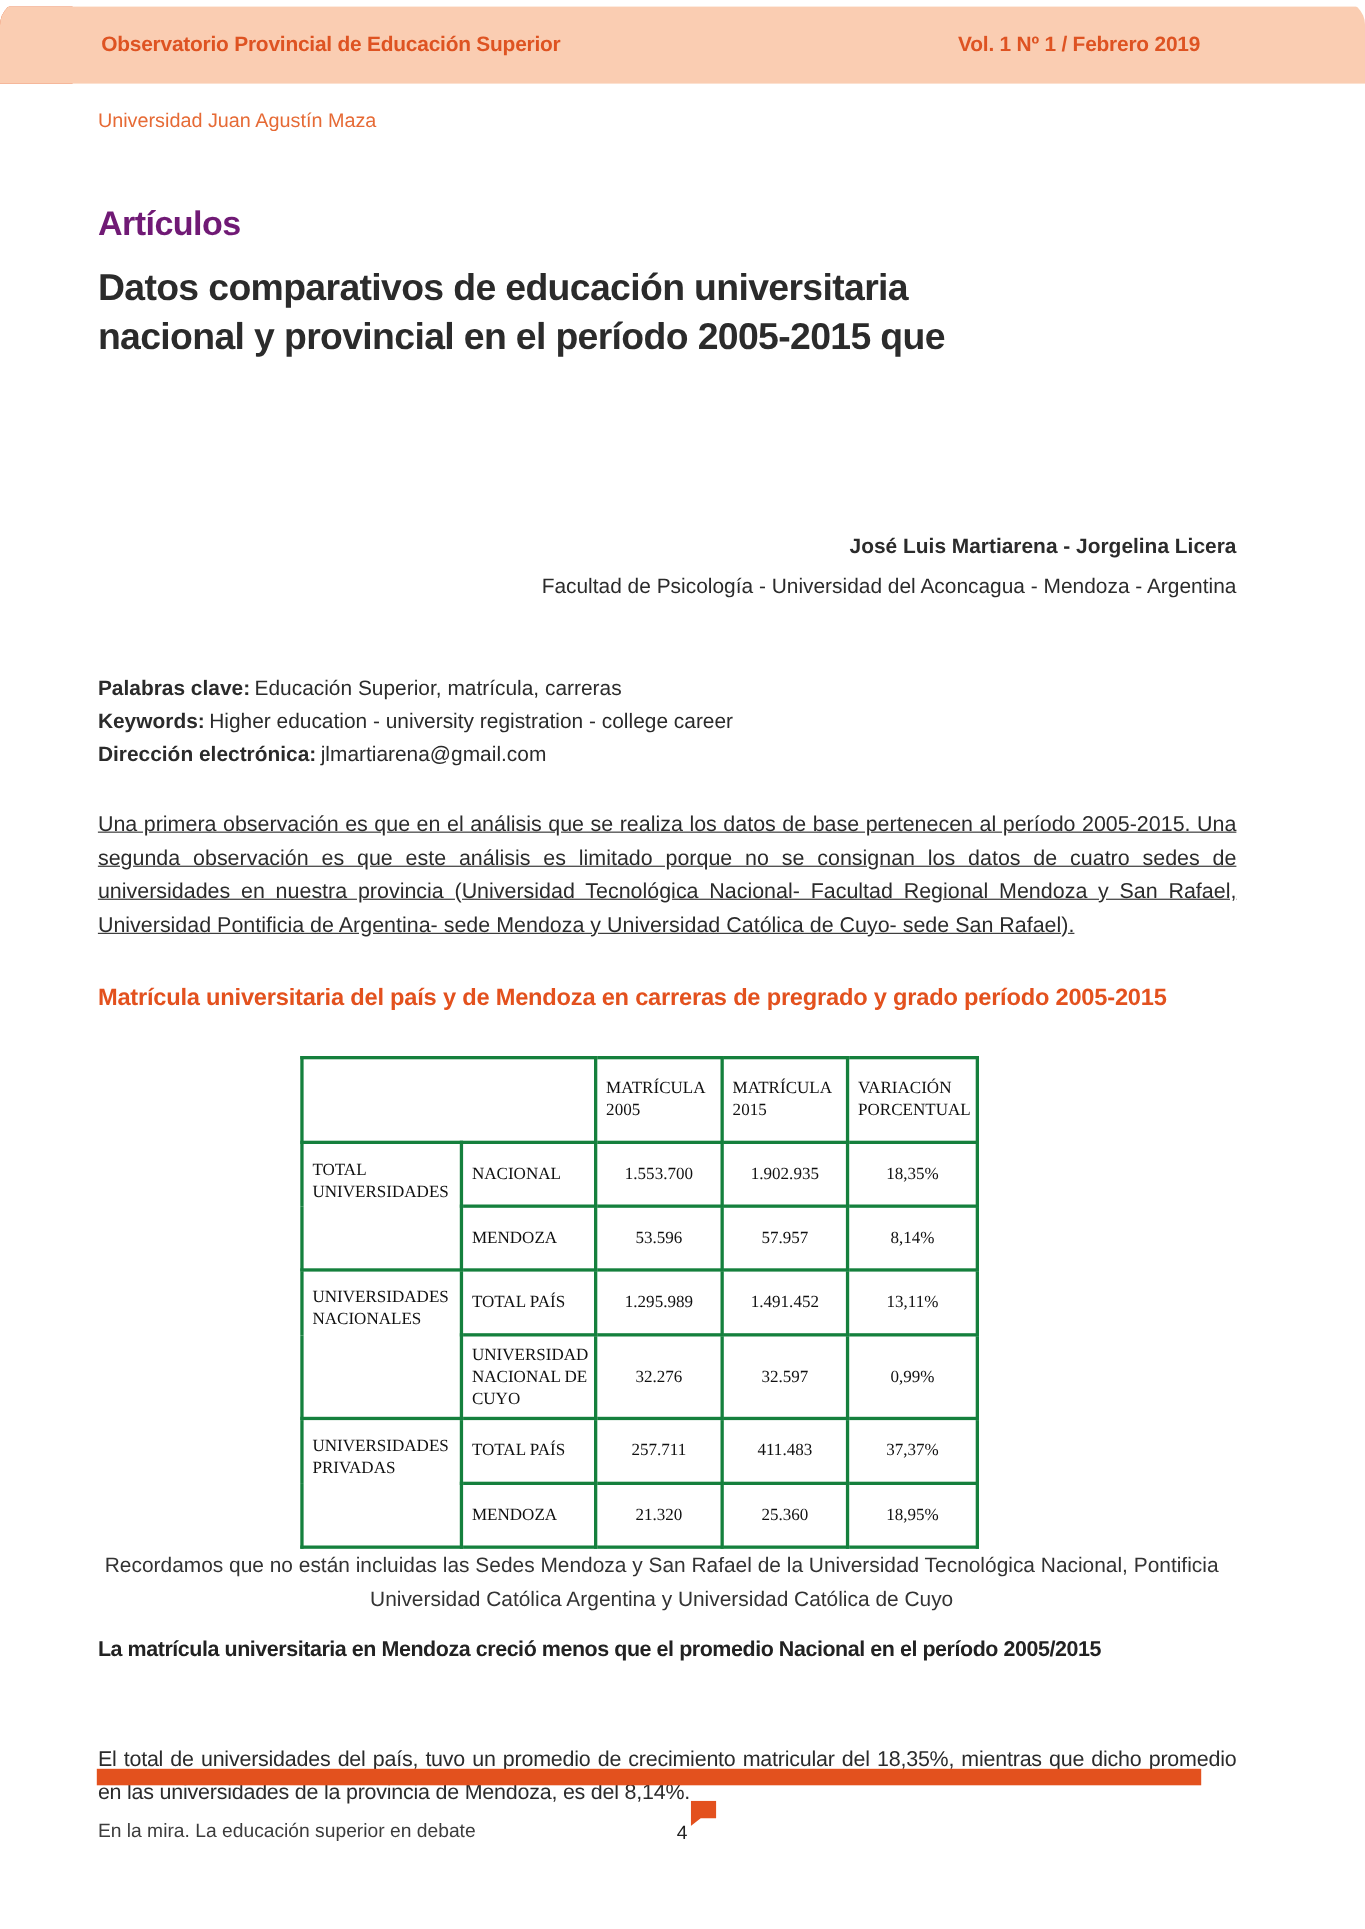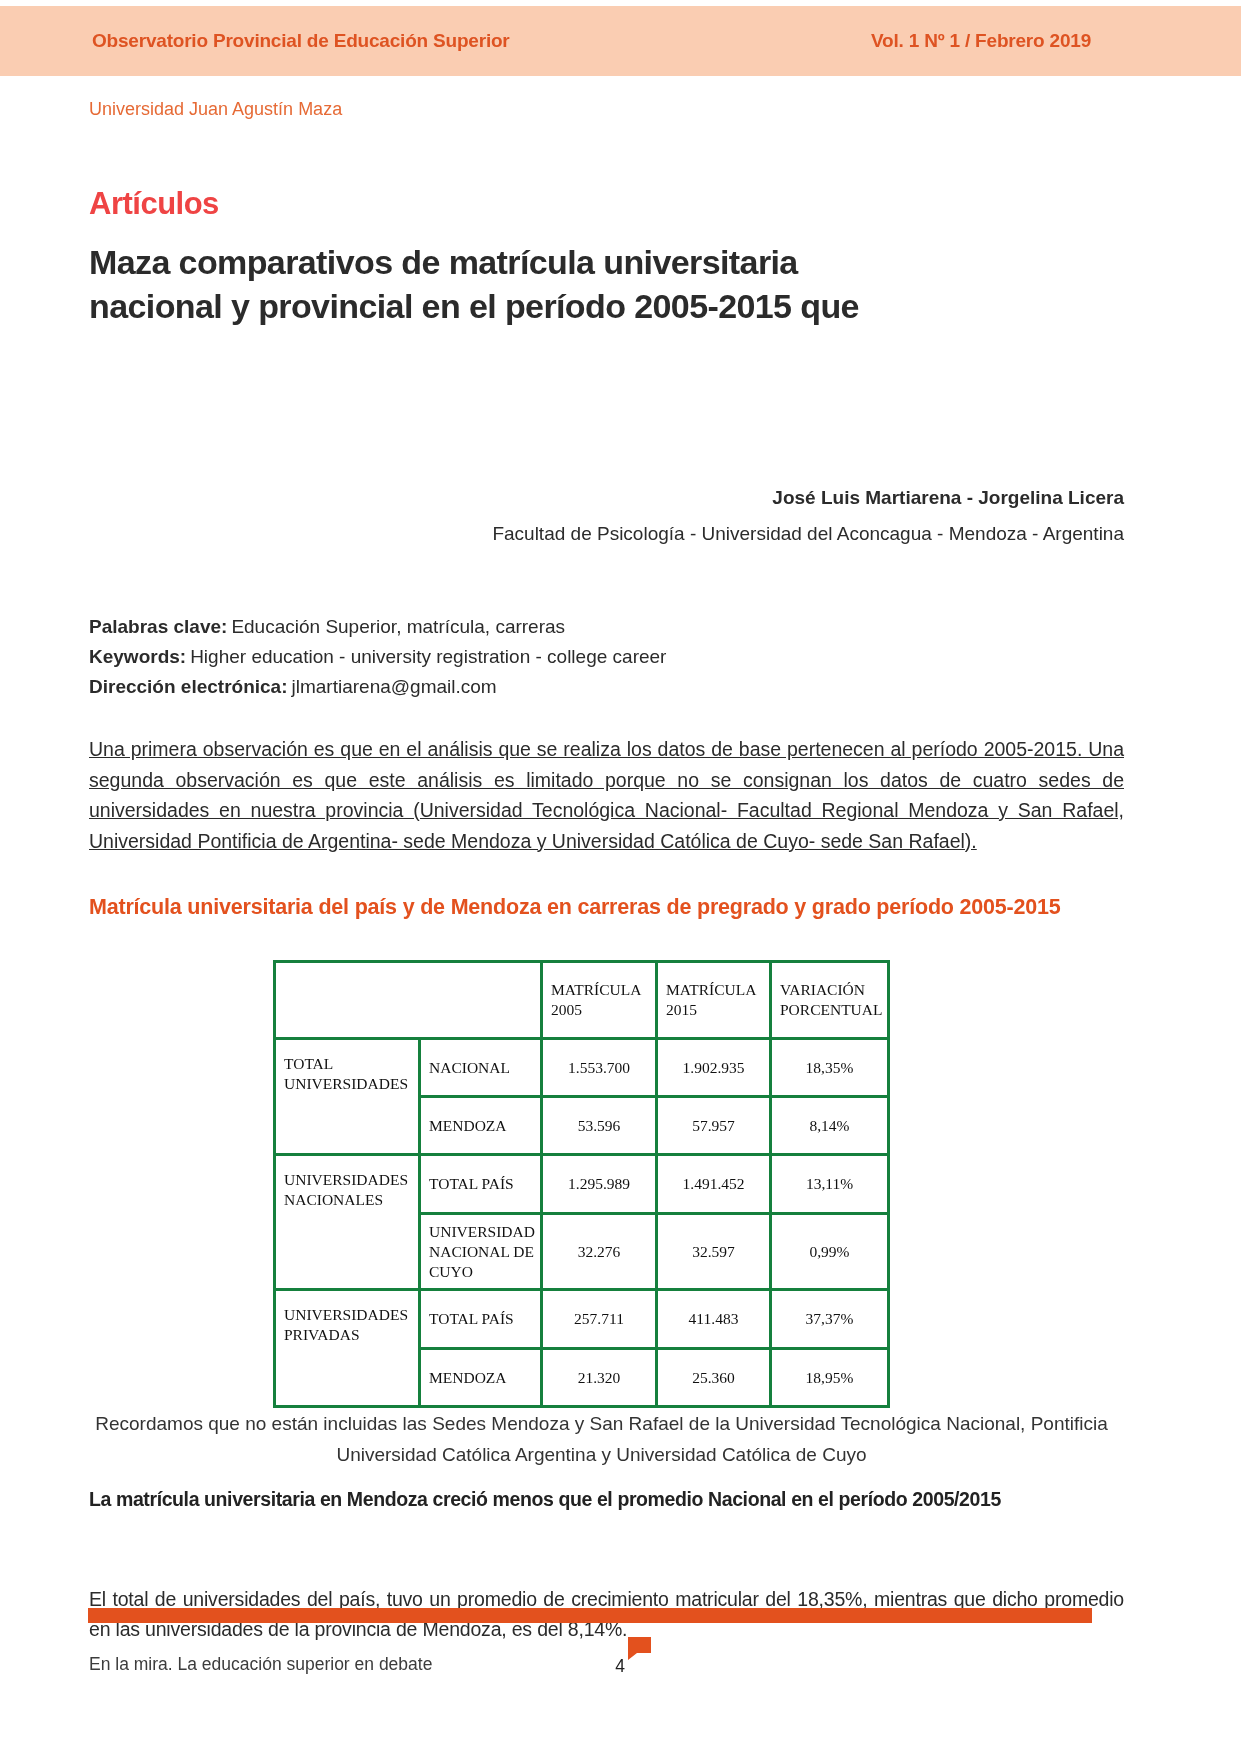--- a/index.html
+++ b/index.html
@@ -10,6 +10,7 @@
     font-family:"Liberation Sans", sans-serif;
     color:#2d2d2d;
     overflow:hidden;
+    border-radius:23px;
   }
   
   .band{

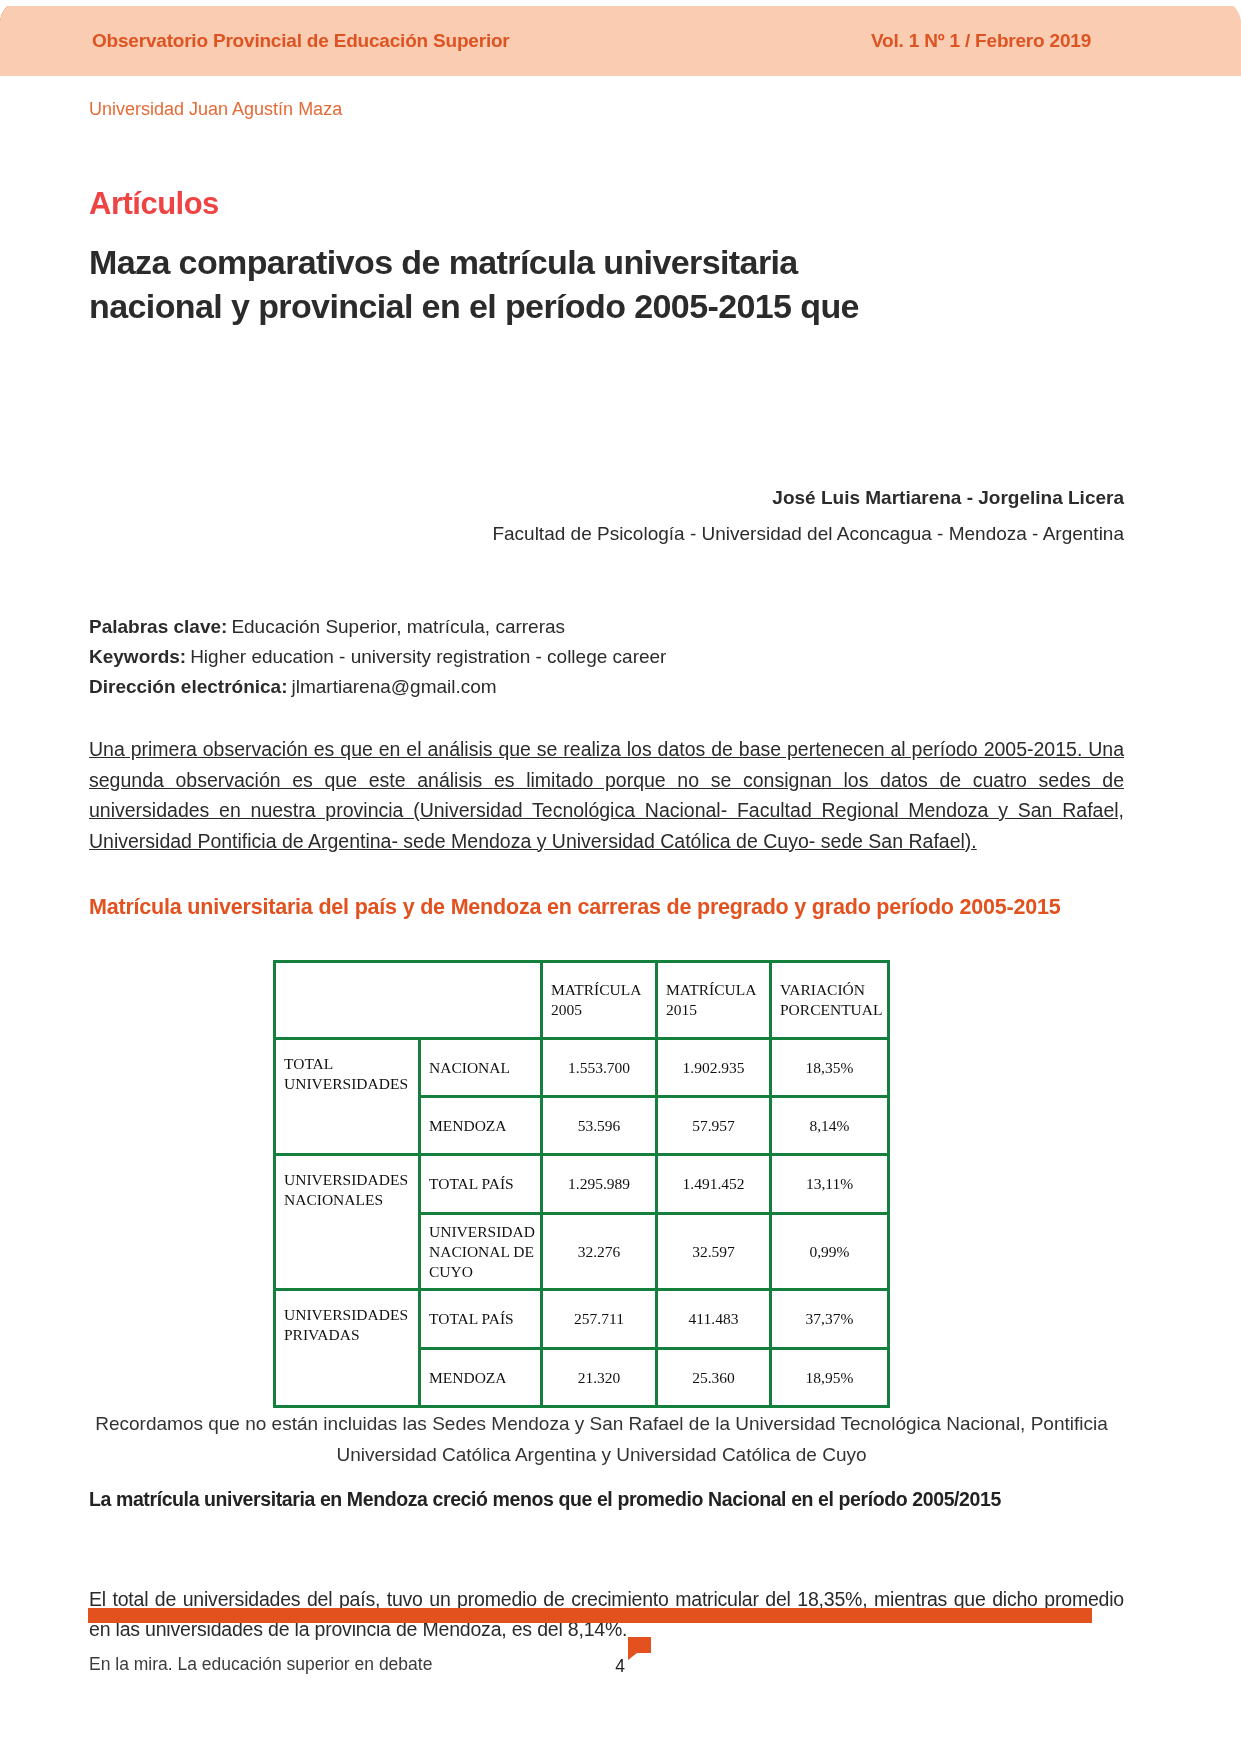--- a/index.html
+++ b/index.html
@@ -33,7 +33,7 @@
   
   .articulos{
     position:absolute;left:89px;top:186px;
-    font-size:31px;font-weight:bold;color:#ef4444;letter-spacing:-0.5px;
+    font-size:31px;font-weight:bold;color:#701a75;letter-spacing:-0.5px;
   }
   .title{
     position:absolute;left:89px;top:240px;width:1040px;

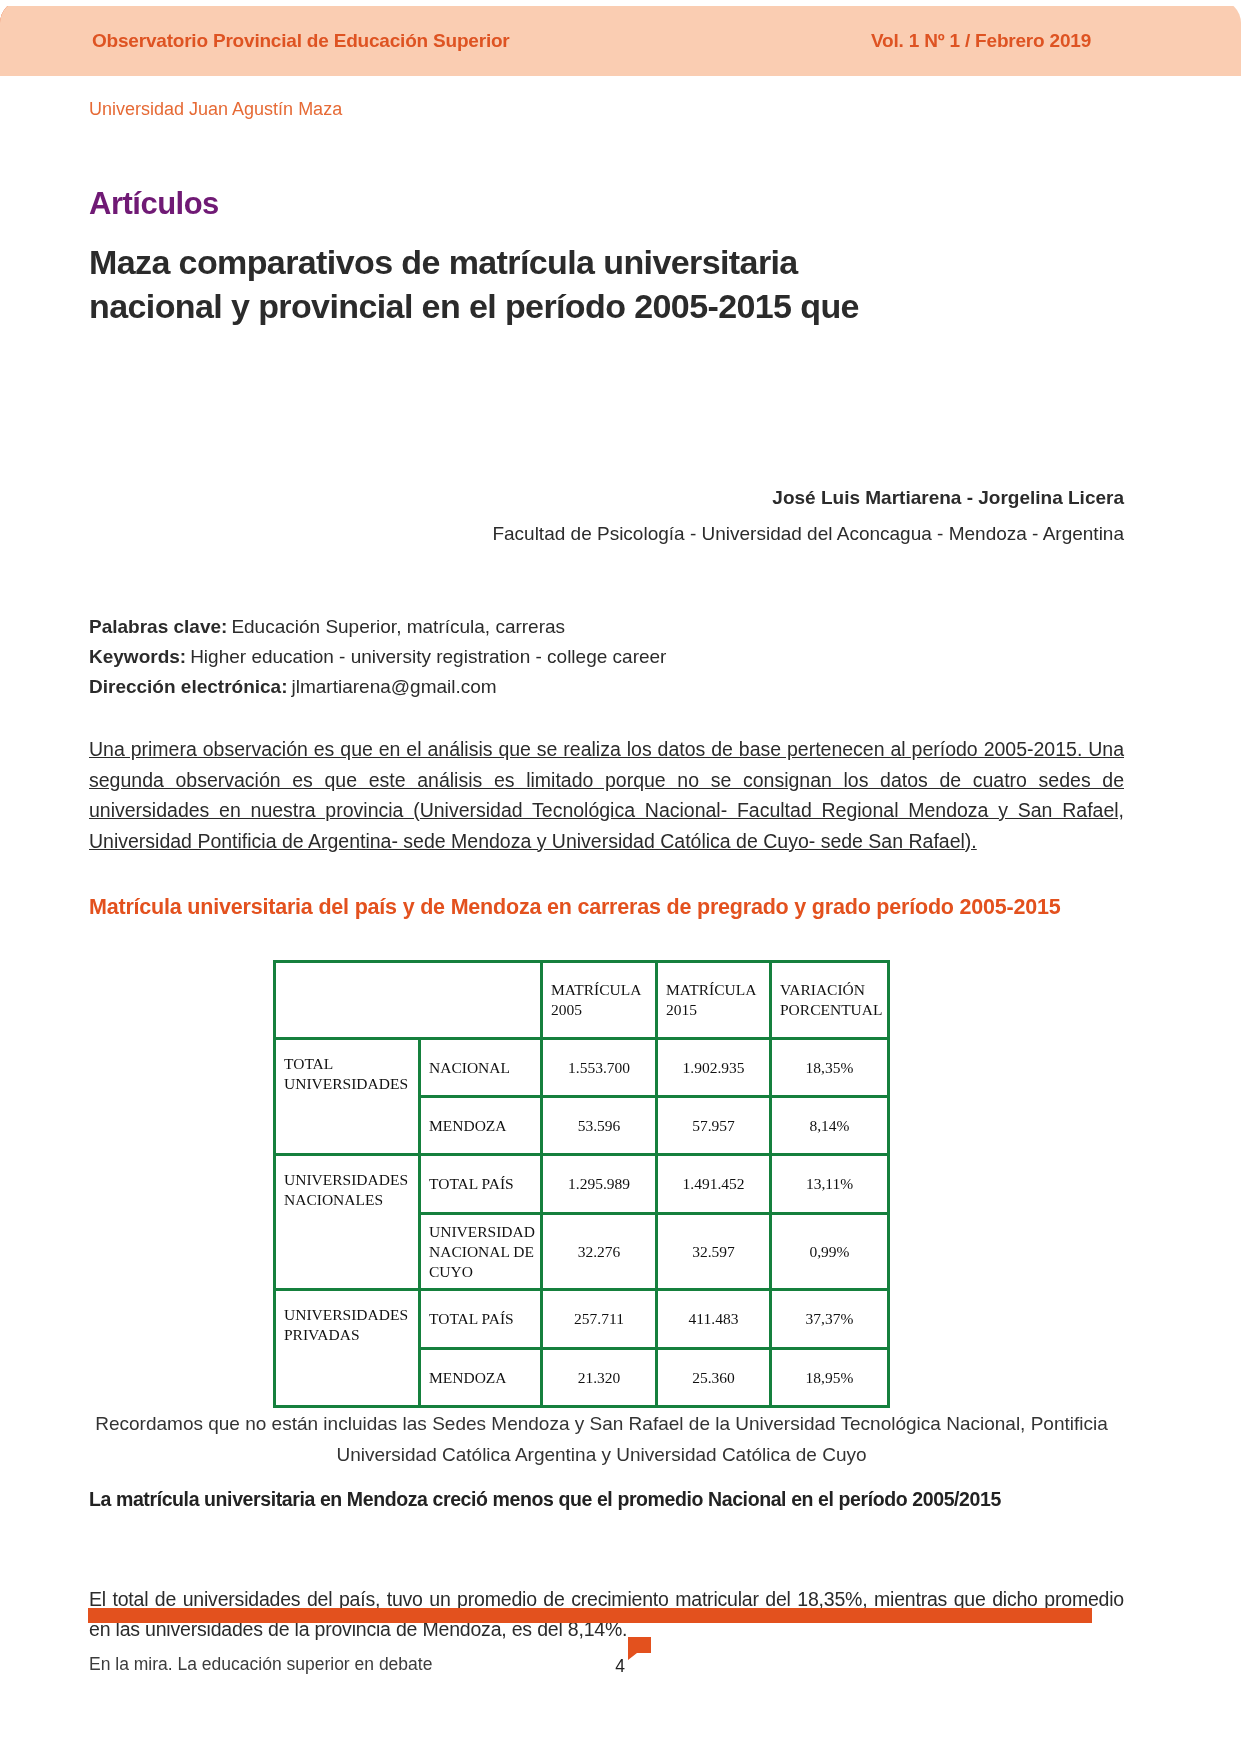--- a/index.html
+++ b/index.html
@@ -127,7 +127,7 @@
 
   <div class="articulos">Artículos</div>
   <div class="title">
-    <div>Maza comparativos de matrícula universitaria</div>
+    <div>Datos comparativos de educación universitaria</div>
     <div>nacional y provincial en el período 2005-2015 que</div>
   </div>
 

